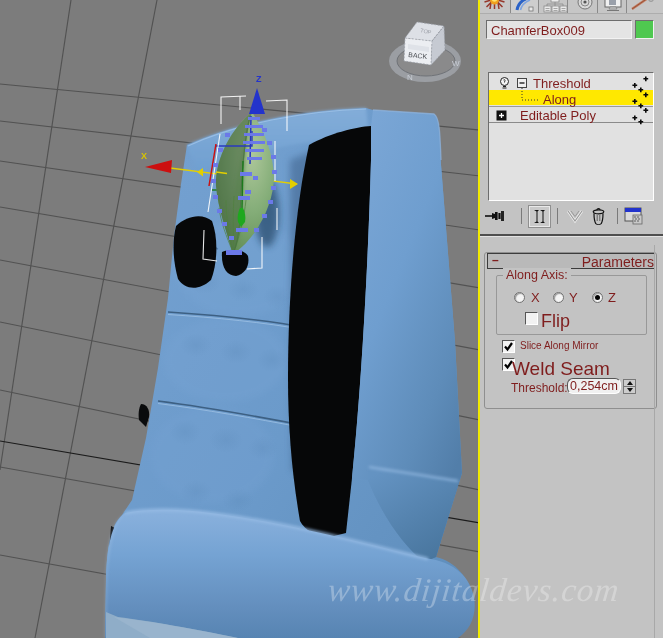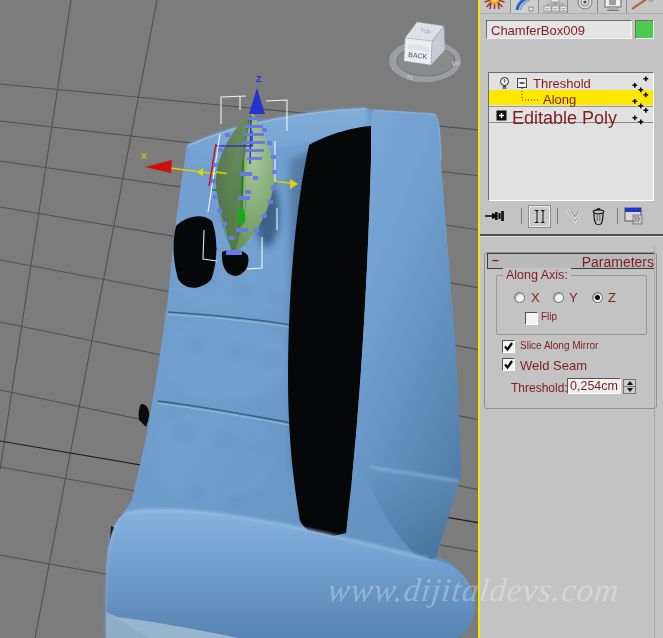--- a/index.html
+++ b/index.html
@@ -326,7 +326,7 @@
       </svg>
 <div class="lbl" style="position:absolute;left:44px;top:3px;font-size:13px;">Threshold</div>
 <div class="lbl" style="position:absolute;left:54px;top:19px;font-size:13px;">Along</div>
-<div class="lbl" style="position:absolute;left:23px;top:35px;font-size:18px;">Editable Poly</div>
+<div class="lbl" style="position:absolute;left:31px;top:35px;font-size:13px;">Editable Poly</div>
 </div>
 
 <svg class="abs" style="left:0;top:203px;" width="183" height="28">

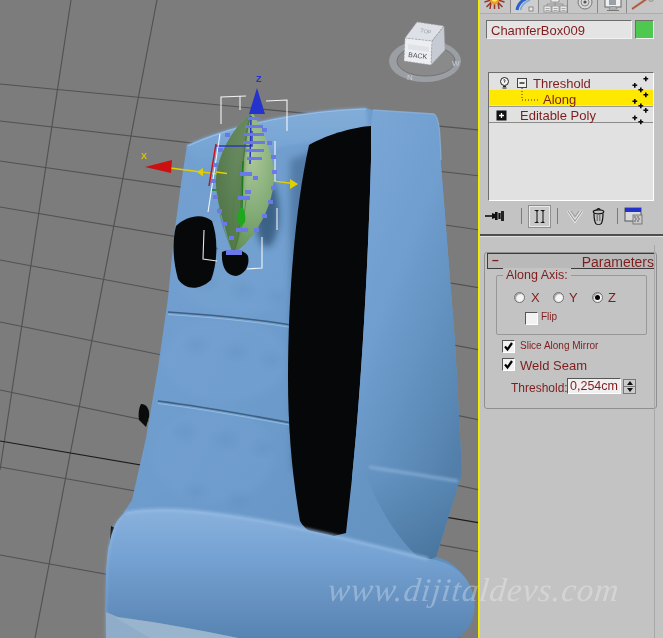--- a/index.html
+++ b/index.html
@@ -394,7 +394,7 @@
 <div class="lbl" style="position:absolute;left:128px;top:290px;font-size:13px;">Z</div>
 
 <div class="abs chk" style="left:45px;top:312px;"></div>
-<div class="lbl" style="position:absolute;left:61px;top:311px;font-size:10px;">Flip</div>
+<div class="lbl" style="position:absolute;left:61px;top:311px;font-size:18px;">Flip</div>
 
 <div class="abs chk" style="left:22px;top:340px;">
 <svg width="11" height="11">

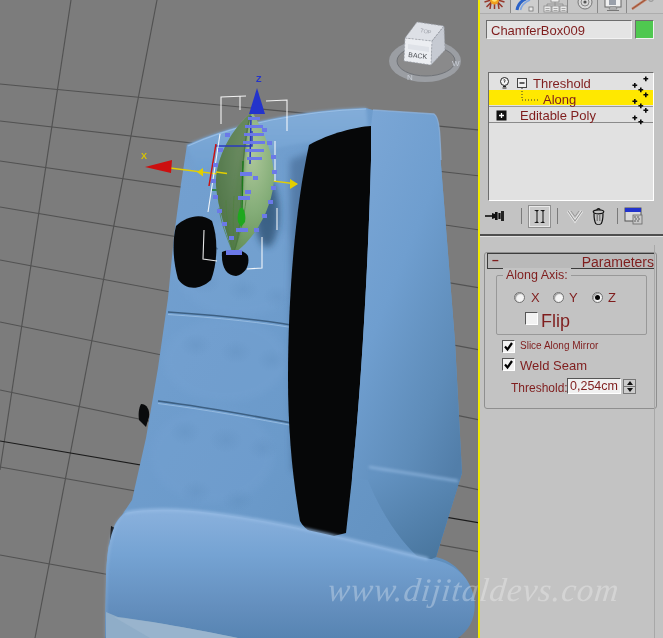--- a/index.html
+++ b/index.html
@@ -408,7 +408,7 @@
         <path d="M2,5.5 L4.5,8.5 L9,2" stroke="#000" stroke-width="2.2" fill="none"></path>
       </svg>
     </div>
-<div class="lbl" style="position:absolute;left:40px;top:358px;font-size:13px;">Weld Seam</div>
+<div class="lbl" style="position:absolute;left:32px;top:358px;font-size:19px;">Weld Seam</div>
 
 <div class="lbl" style="position:absolute;left:31px;top:381px;font-size:12px;">Threshold:</div>
 <div class="abs" style="left:87px;top:378px;width:52px;height:14px;background:#f0f0f0;border-top:1px solid #555;border-left:1px solid #555;border-bottom:1px solid #fff;border-right:1px solid #fff;">

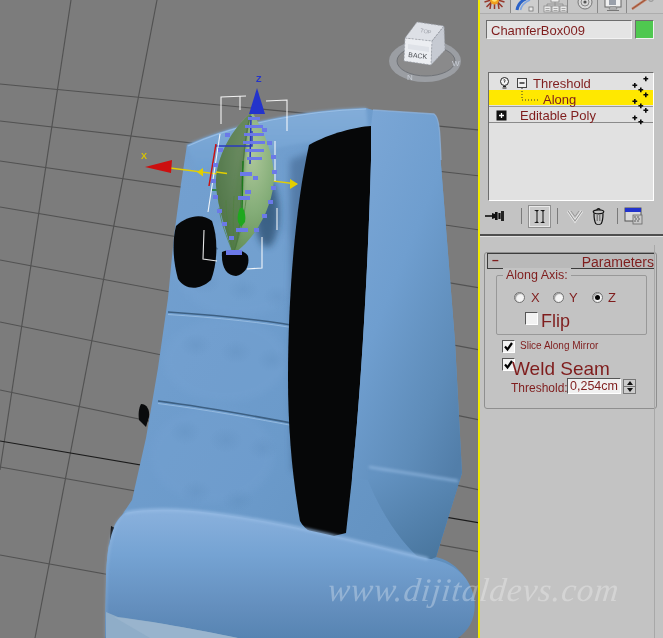--- a/index.html
+++ b/index.html
@@ -411,7 +411,7 @@
 <div class="lbl" style="position:absolute;left:32px;top:358px;font-size:19px;">Weld Seam</div>
 
 <div class="lbl" style="position:absolute;left:31px;top:381px;font-size:12px;">Threshold:</div>
-<div class="abs" style="left:87px;top:378px;width:52px;height:14px;background:#f0f0f0;border-top:1px solid #555;border-left:1px solid #555;border-bottom:1px solid #fff;border-right:1px solid #fff;">
+<div class="abs" style="left:87px;top:378px;width:52px;height:14px;background:#f0f0f0;border-top:1px solid #555;border-left:1px solid #555;border-bottom:1px solid #fff;border-right:1px solid #fff;border-radius:6px;">
 <div class="lbl" style="position:absolute;left:2px;top:0px;font-size:12.5px;">0,254cm</div>
     </div>
 <div class="abs" style="left:143px;top:379px;width:11px;height:6px;background:#cdcdcd;border:1px solid #777;">

